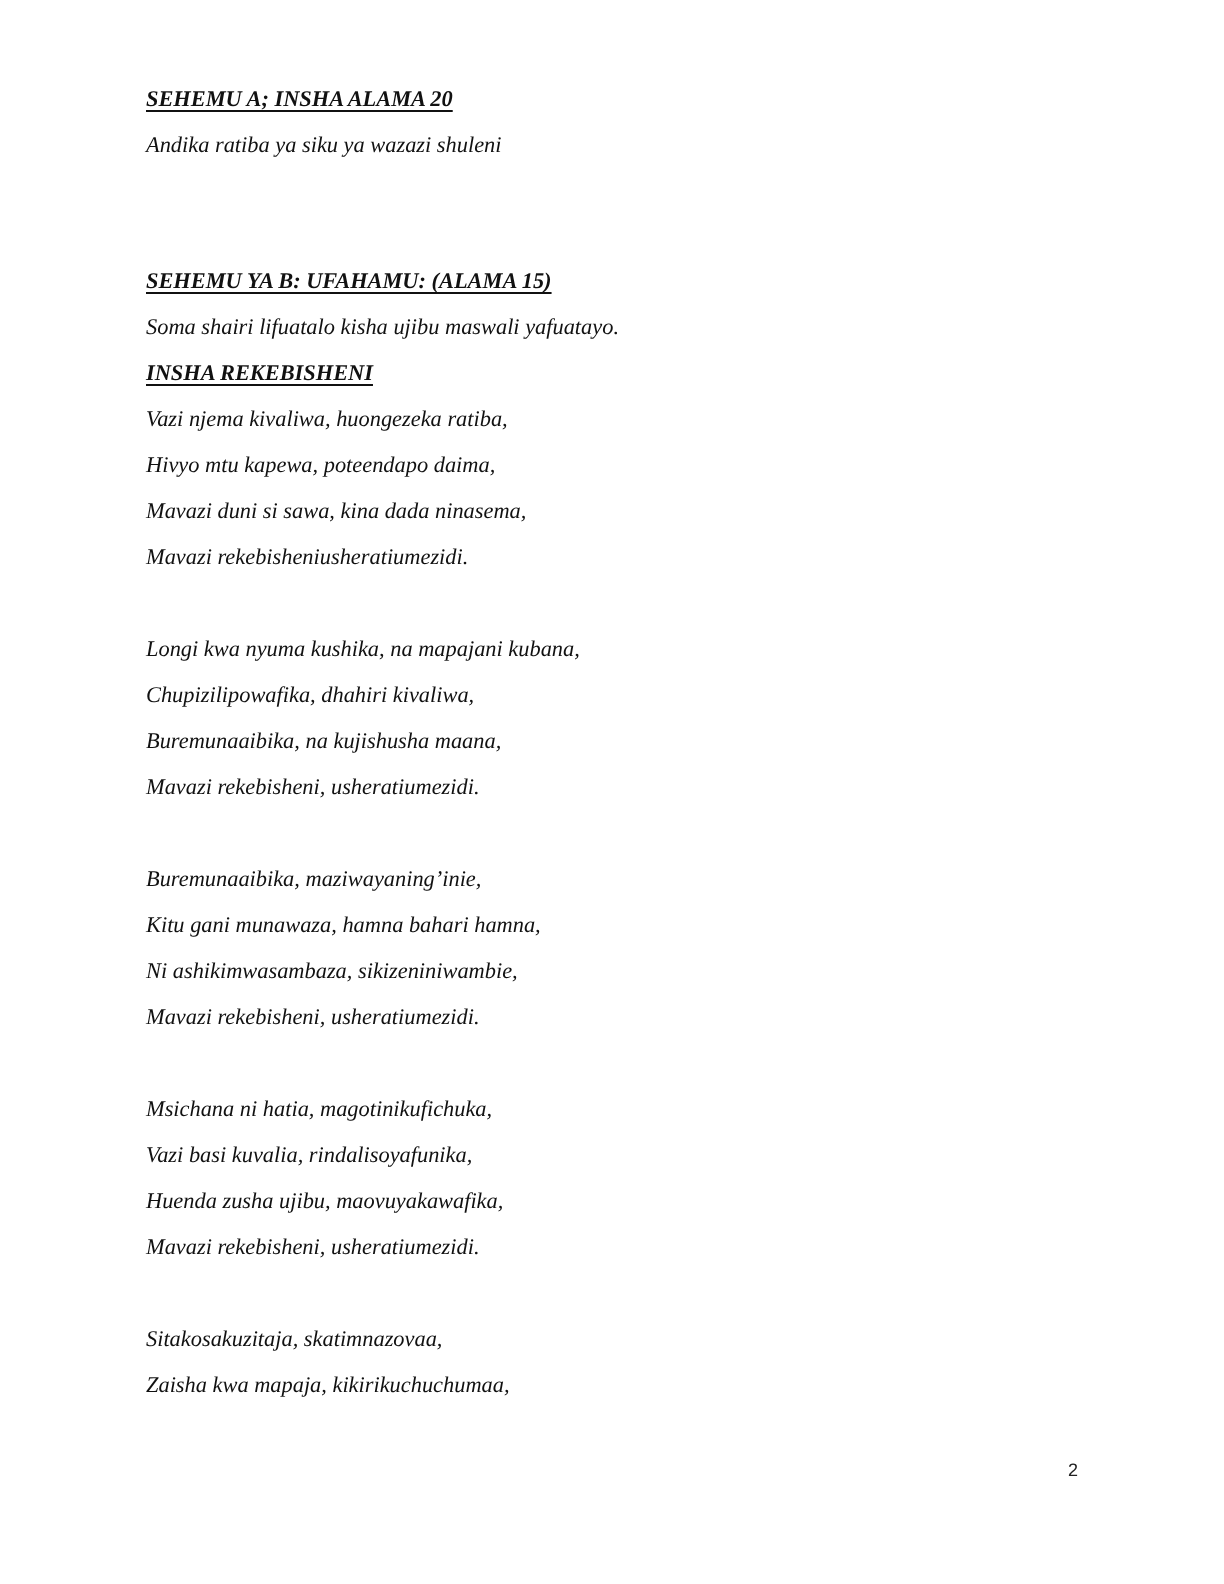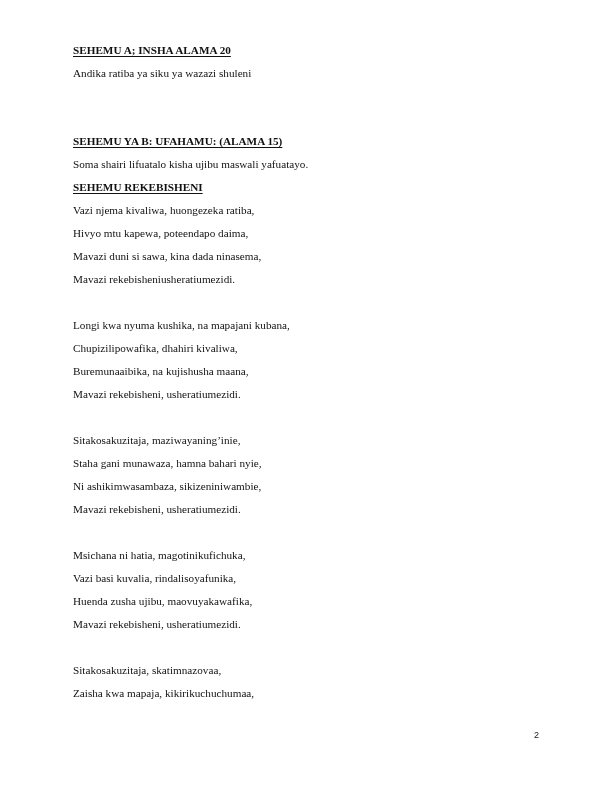--- a/index.html
+++ b/index.html
@@ -5,7 +5,7 @@
   html, body { margin:0; padding:0; background:#ffffff; }
   body { width:612px; height:792px; position:relative; overflow:hidden;
          font-family:"Liberation Serif", serif; color:#111; }
-  .line { position:absolute; left:73px; font-size:11.2px; line-height:14px; white-space:nowrap; }
+  .line { position:absolute; left:73px; font-size:11.2px; line-height:14px; white-space:nowrap;font-style:italic; }
   .heading { font-weight:bold; text-decoration:underline; text-decoration-thickness:1px; text-underline-offset:2px; }
   .pagenum { position:absolute; left:534px; top:730px; font-family:"Liberation Sans", sans-serif; font-size:9px; color:#222; }
 </style>

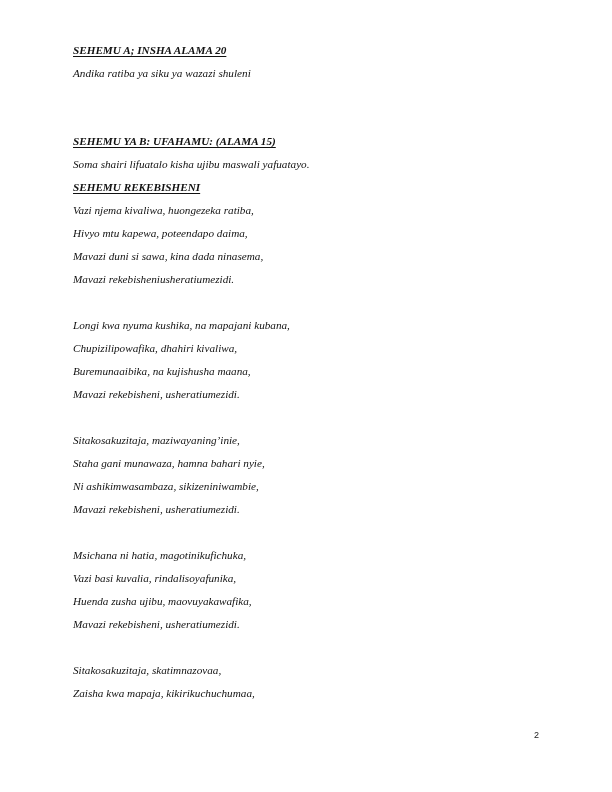--- a/index.html
+++ b/index.html
@@ -18,7 +18,7 @@
 
   <div class="line heading" style="top:134px">SEHEMU YA B: UFAHAMU: (ALAMA 15)</div>
   <div class="line" style="top:157px">Soma shairi lifuatalo kisha ujibu maswali yafuatayo.</div>
-  <div class="line heading" style="top:180px">SEHEMU REKEBISHENI</div>
+  <div class="line heading" style="top:180px">INSHA REKEBISHENI</div>
 
   <div>
     <div class="line" style="top:203px">Vazi njema kivaliwa, huongezeka ratiba,</div>

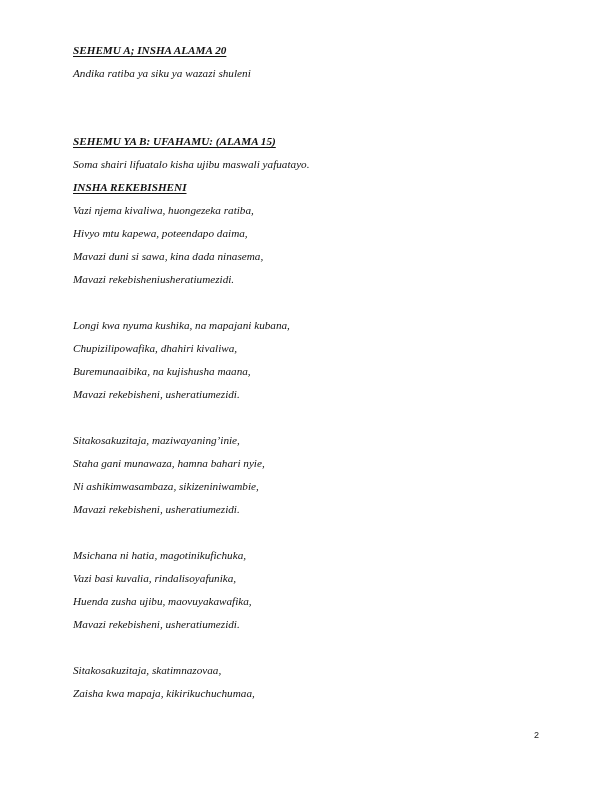--- a/index.html
+++ b/index.html
@@ -35,7 +35,7 @@
   </div>
 
   <div>
-    <div class="line" style="top:433px">Sitakosakuzitaja, maziwayaning’inie,</div>
+    <div class="line" style="top:433px">Buremunaaibika, maziwayaning’inie,</div>
     <div class="line" style="top:456px">Staha gani munawaza, hamna bahari nyie,</div>
     <div class="line" style="top:479px">Ni ashikimwasambaza, sikizeniniwambie,</div>
     <div class="line" style="top:502px">Mavazi rekebisheni, usheratiumezidi.</div>

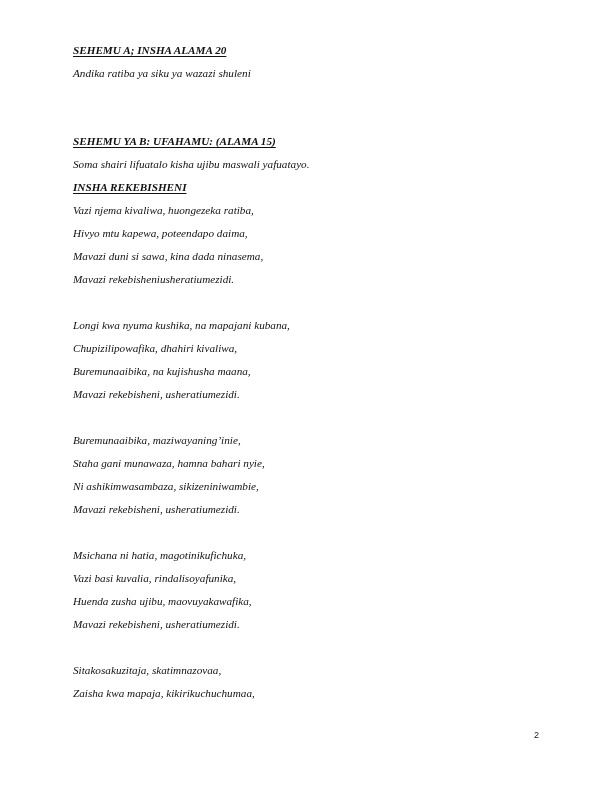--- a/index.html
+++ b/index.html
@@ -36,7 +36,7 @@
 
   <div>
     <div class="line" style="top:433px">Buremunaaibika, maziwayaning’inie,</div>
-    <div class="line" style="top:456px">Staha gani munawaza, hamna bahari nyie,</div>
+    <div class="line" style="top:456px">Kitu gani munawaza, hamna bahari hamna,</div>
     <div class="line" style="top:479px">Ni ashikimwasambaza, sikizeniniwambie,</div>
     <div class="line" style="top:502px">Mavazi rekebisheni, usheratiumezidi.</div>
   </div>

